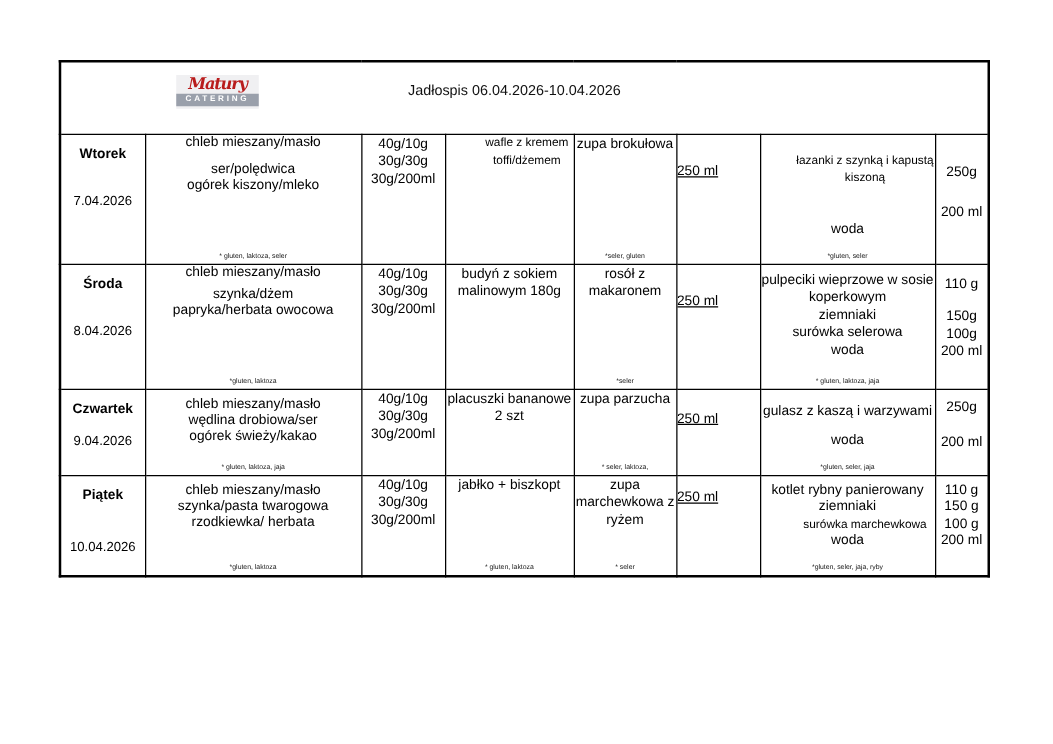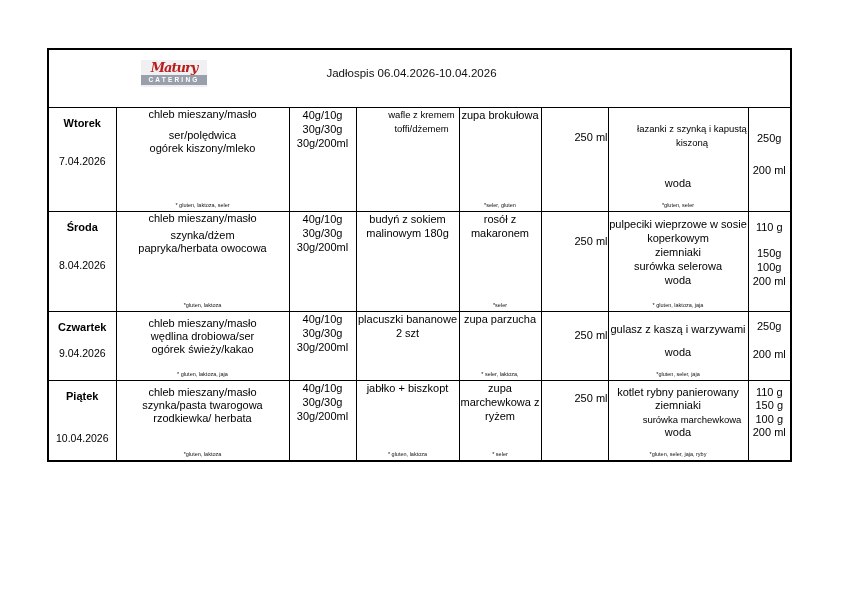--- a/index.html
+++ b/index.html
@@ -37,7 +37,7 @@
   
   td.soup{vertical-align:middle;text-align:center;line-height:14px;}
   
-  td.ml{text-align:right;font-size:11.5px;}
+  td.ml{text-align:left;font-size:11.5px;text-decoration:underline;}
   tr.r2 td.ml{padding-top:23px;} tr.r3 td.ml{padding-top:23px;}
   tr.r4 td.ml{padding-top:17px;} tr.r5 td.ml{padding-top:11px;}
   

